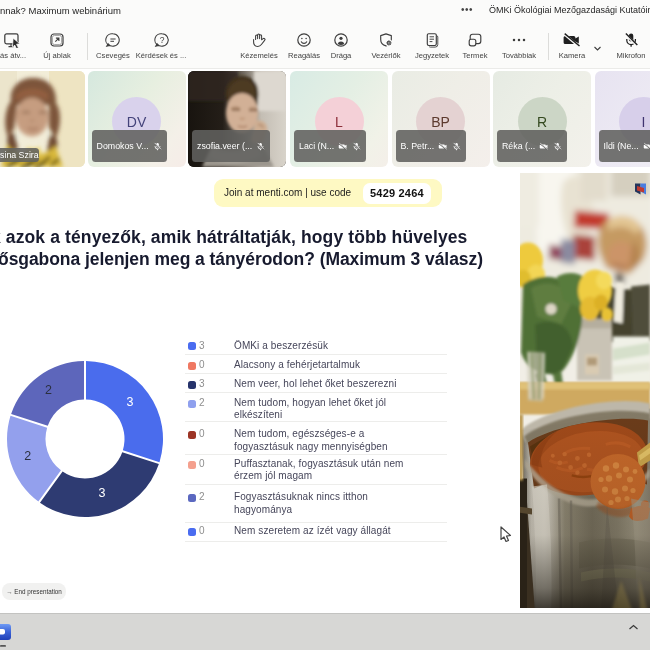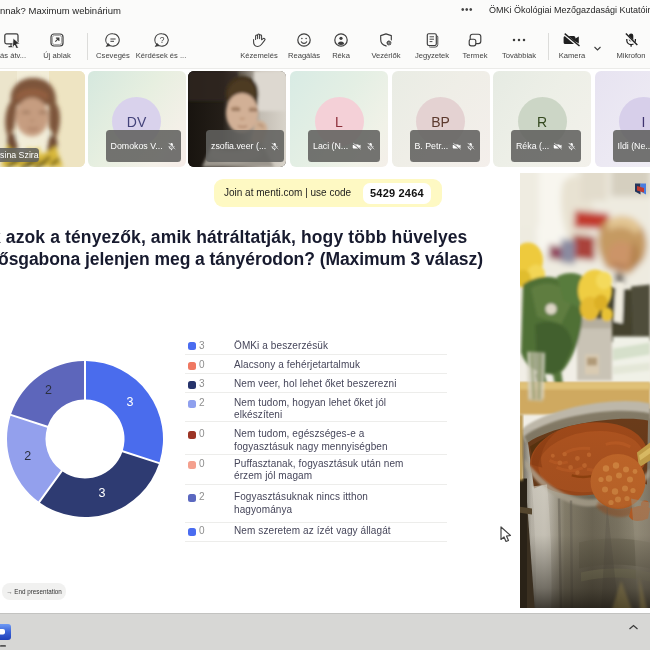--- a/index.html
+++ b/index.html
@@ -116,7 +116,7 @@
           <circle cx="8" cy="6.3" r="1.6" fill="#3d3d3d"></circle>
           <path d="M4.6 11.9 a3.6 3.6 0 0 1 6.8 0 a6.2 6.2 0 0 1 -6.8 0z" fill="#3d3d3d"></path>
         </svg>
-        <span class="lbl">Réka</span>
+        <span class="lbl">Drága</span>
       </div>
     <div class="tbtn" style="left:354px;">
         <svg width="16" height="16" viewBox="0 0 16 16">

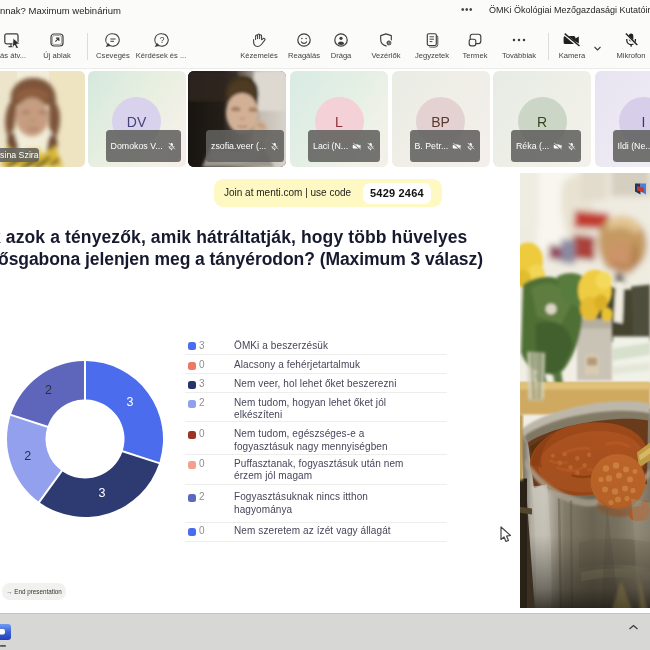--- a/index.html
+++ b/index.html
@@ -23,7 +23,7 @@
 
   
   .tile { position:absolute; top:71px; width:98px; height:96px; border-radius:6px; overflow:hidden; }
-  .chip { position:absolute; left:18px; bottom:5px; height:14px; background:rgba(97,97,95,0.88);
+  .chip { position:absolute; left:4px; bottom:5px; height:14px; background:rgba(97,97,95,0.88);
           border-radius:3.5px; color:#fff; font-size:8.8px; padding:16px 5px; white-space:nowrap; display:flex; align-items:center; gap:4px;}
   .avatar { position:absolute; left:50%; top:26px; margin-left:-24.5px; width:49px; height:49px; border-radius:50%;
             display:flex; align-items:center; justify-content:center; font-weight:500; font-size:14px; }

